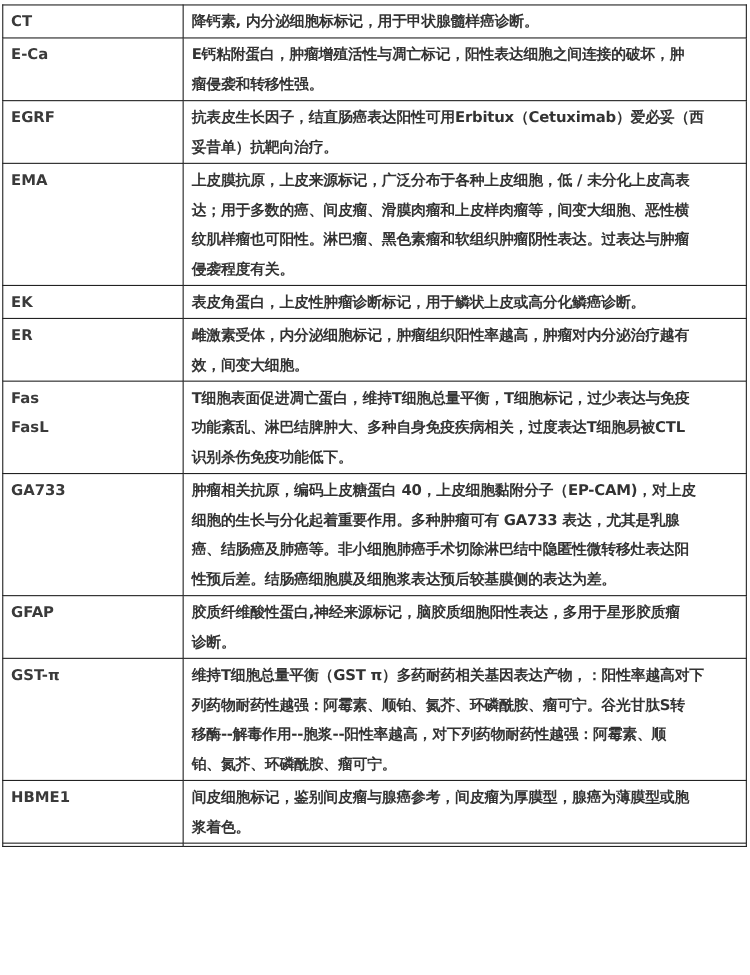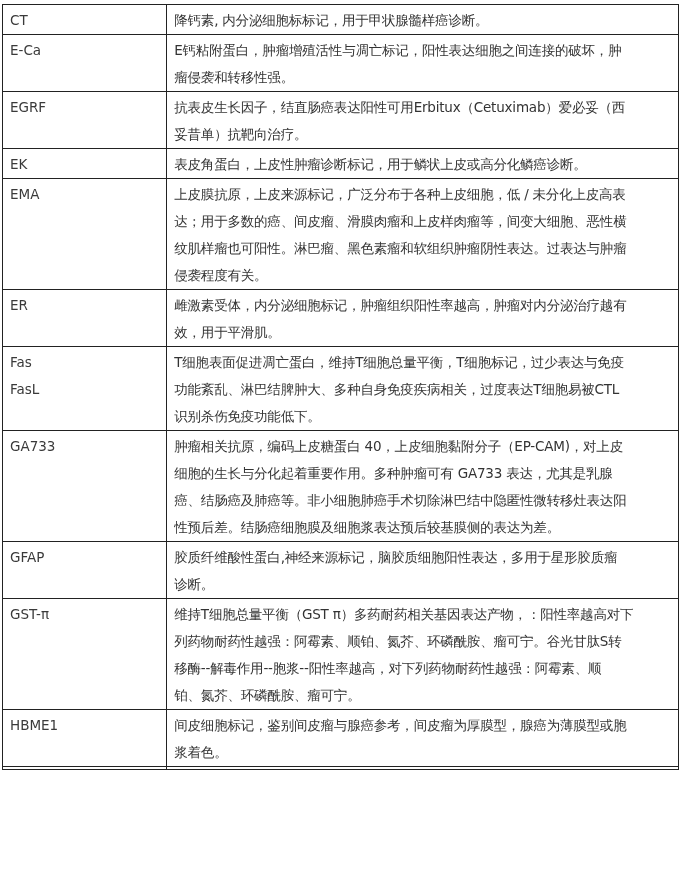--- a/index.html
+++ b/index.html
@@ -11,6 +11,7 @@
     font-family: "DejaVu Sans", "Liberation Sans", sans-serif;
     font-size: 13.5px;
     color: #333333;
+    font-weight: bold;
   }
   .tbl td {
     border: 1.5px solid #222222;

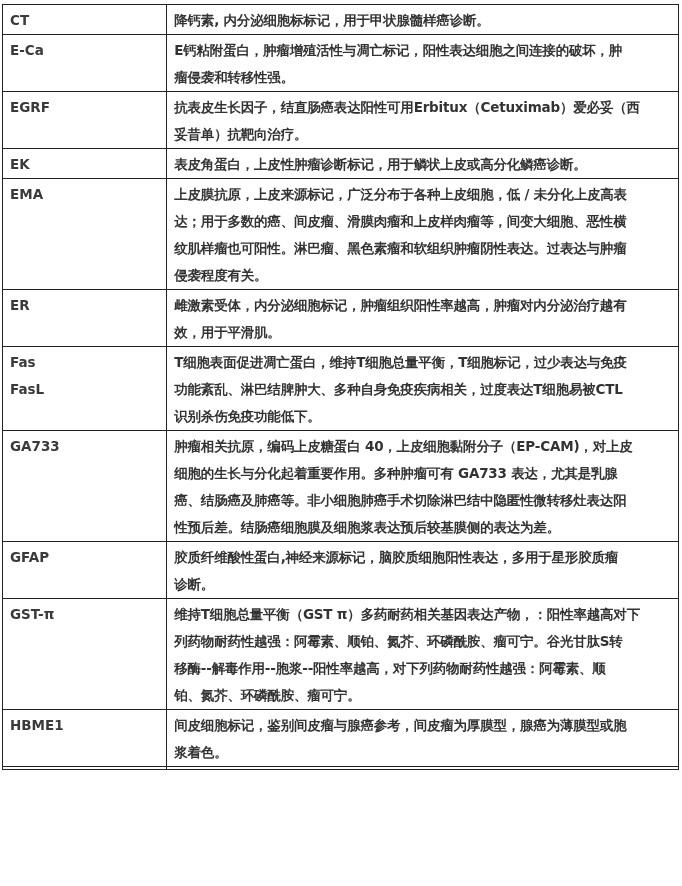--- a/index.html
+++ b/index.html
@@ -56,14 +56,6 @@
       </tr>
       <tr>
         <td class="name">
-          <span class="line">EK</span>
-        </td>
-        <td class="desc">
-          <span class="line">表皮角蛋白，上皮性肿瘤诊断标记，用于鳞状上皮或高分化鳞癌诊断。</span>
-        </td>
-      </tr>
-      <tr>
-        <td class="name">
           <span class="line">EMA</span>
         </td>
         <td class="desc">
@@ -71,6 +63,14 @@
           <span class="line">达；用于多数的癌、间皮瘤、滑膜肉瘤和上皮样肉瘤等，间变大细胞、恶性横</span>
           <span class="line">纹肌样瘤也可阳性。淋巴瘤、黑色素瘤和软组织肿瘤阴性表达。过表达与肿瘤</span>
           <span class="line">侵袭程度有关。</span>
+        </td>
+      </tr>
+      <tr>
+        <td class="name">
+          <span class="line">EK</span>
+        </td>
+        <td class="desc">
+          <span class="line">表皮角蛋白，上皮性肿瘤诊断标记，用于鳞状上皮或高分化鳞癌诊断。</span>
         </td>
       </tr>
       <tr>

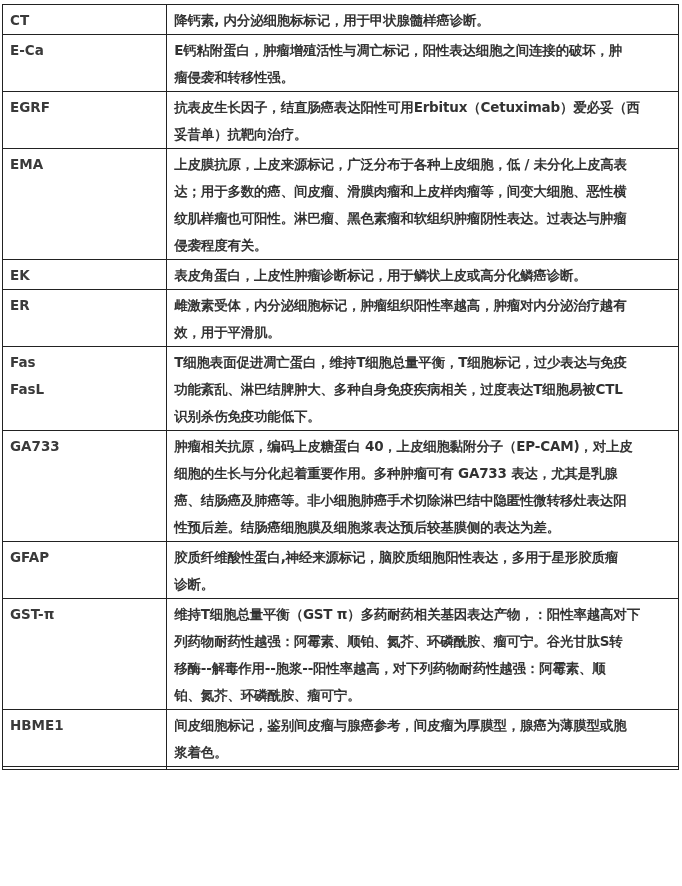--- a/index.html
+++ b/index.html
@@ -79,7 +79,7 @@
         </td>
         <td class="desc">
           <span class="line">雌激素受体，内分泌细胞标记，肿瘤组织阳性率越高，肿瘤对内分泌治疗越有</span>
-          <span class="line">效，用于平滑肌。</span>
+          <span class="line">效，间变大细胞。</span>
         </td>
       </tr>
       <tr>

